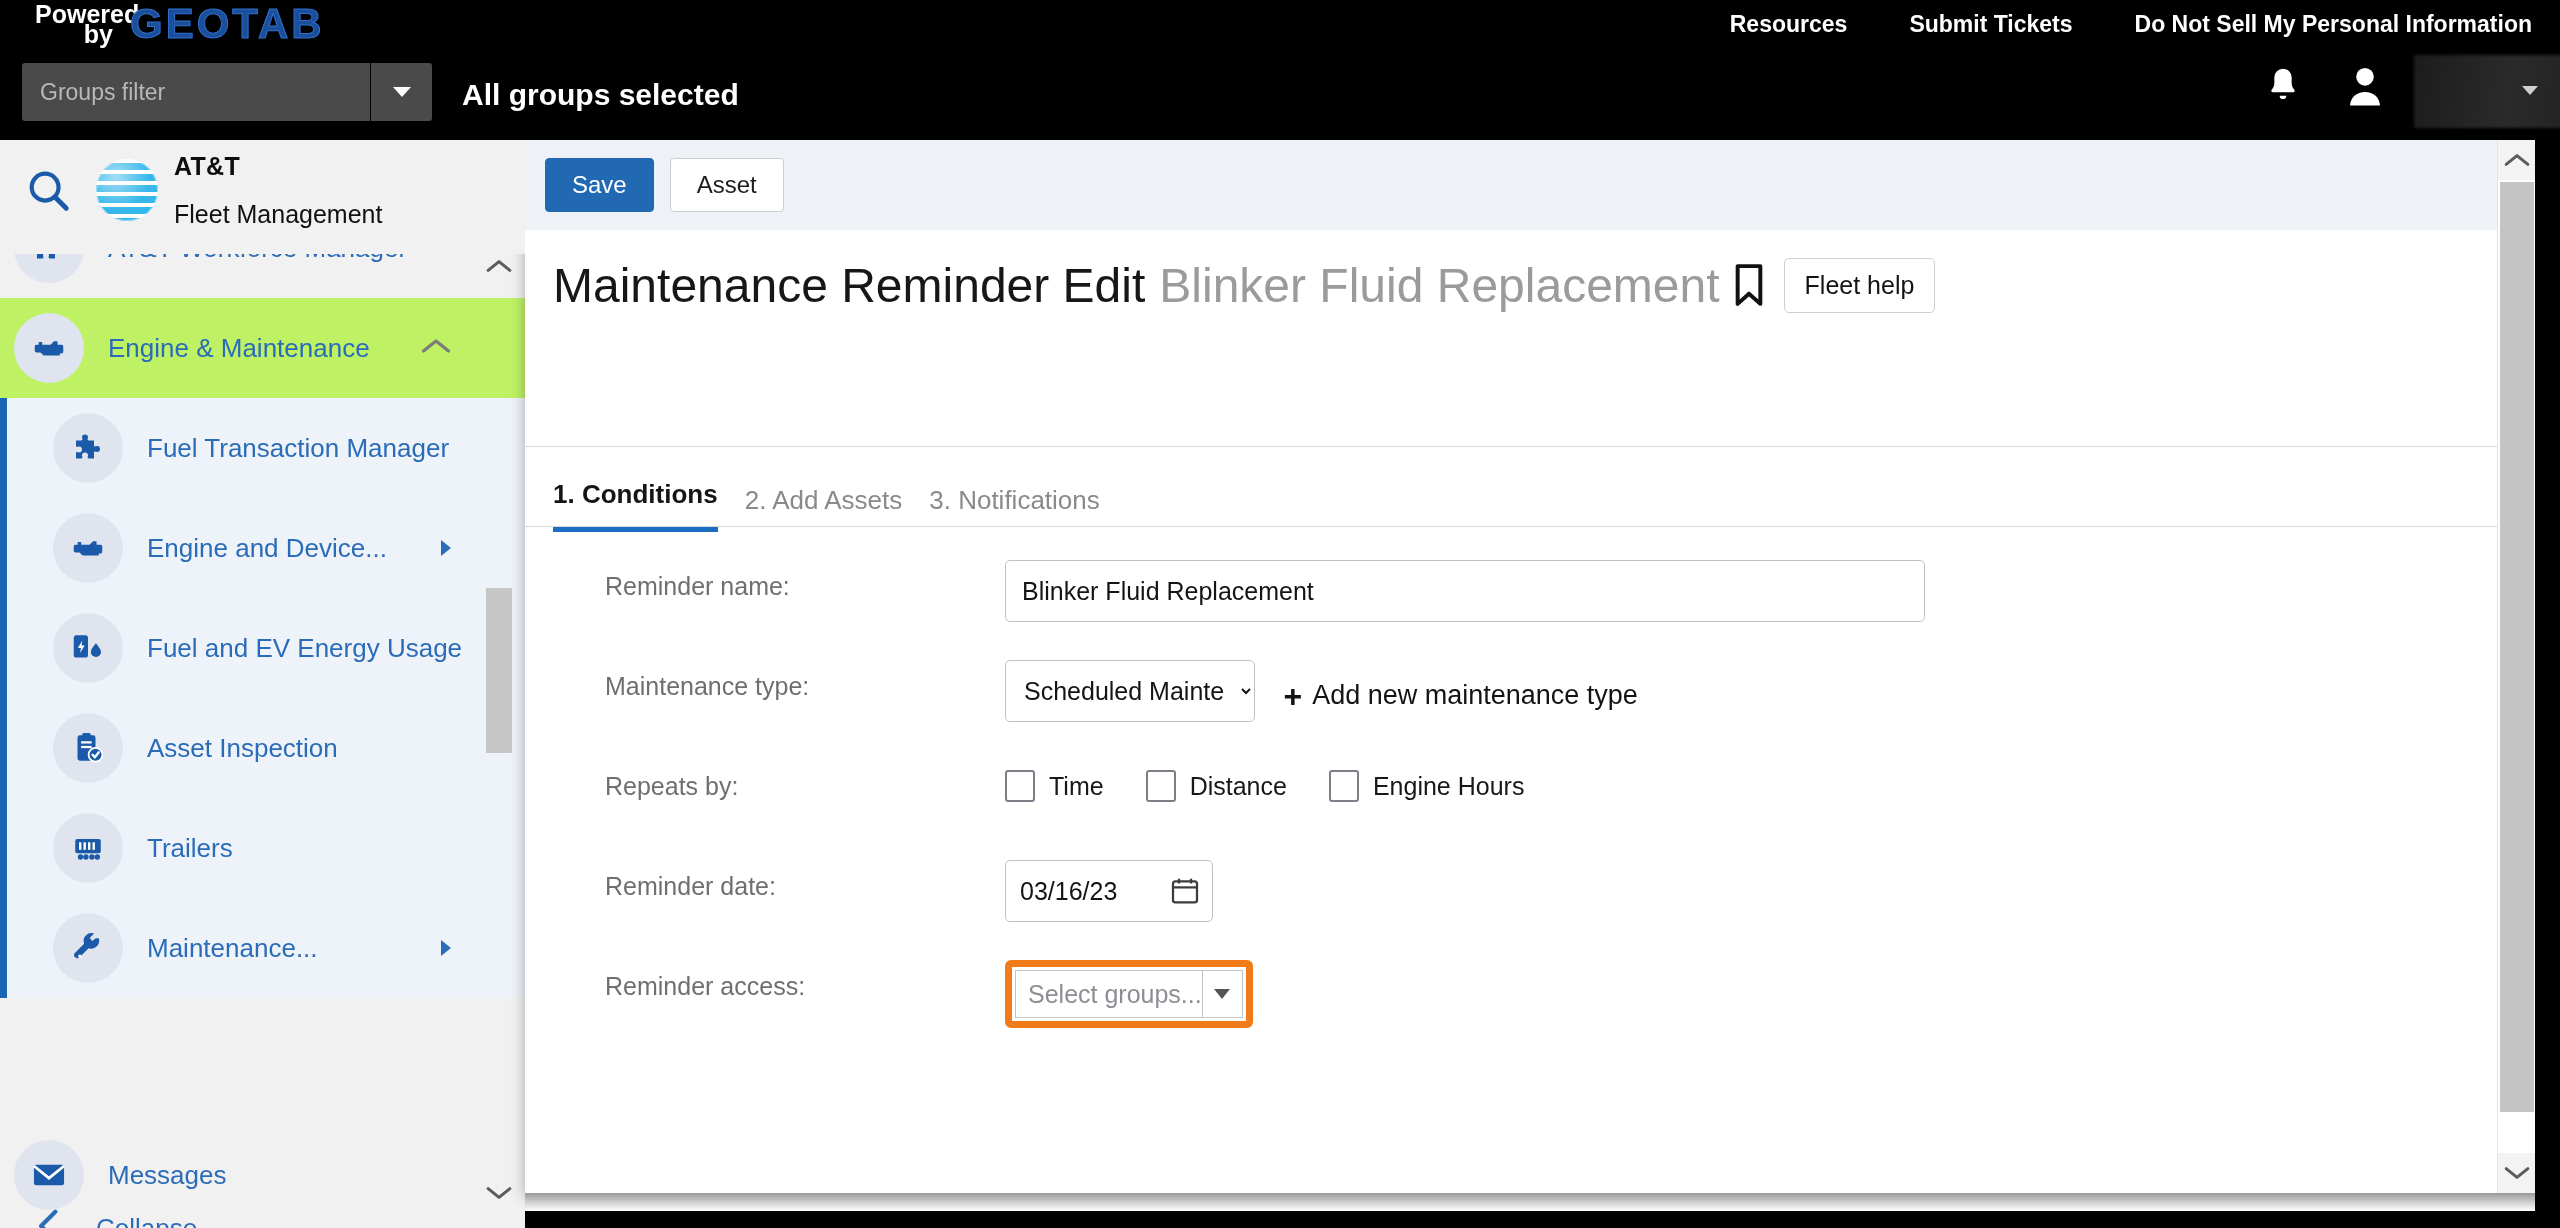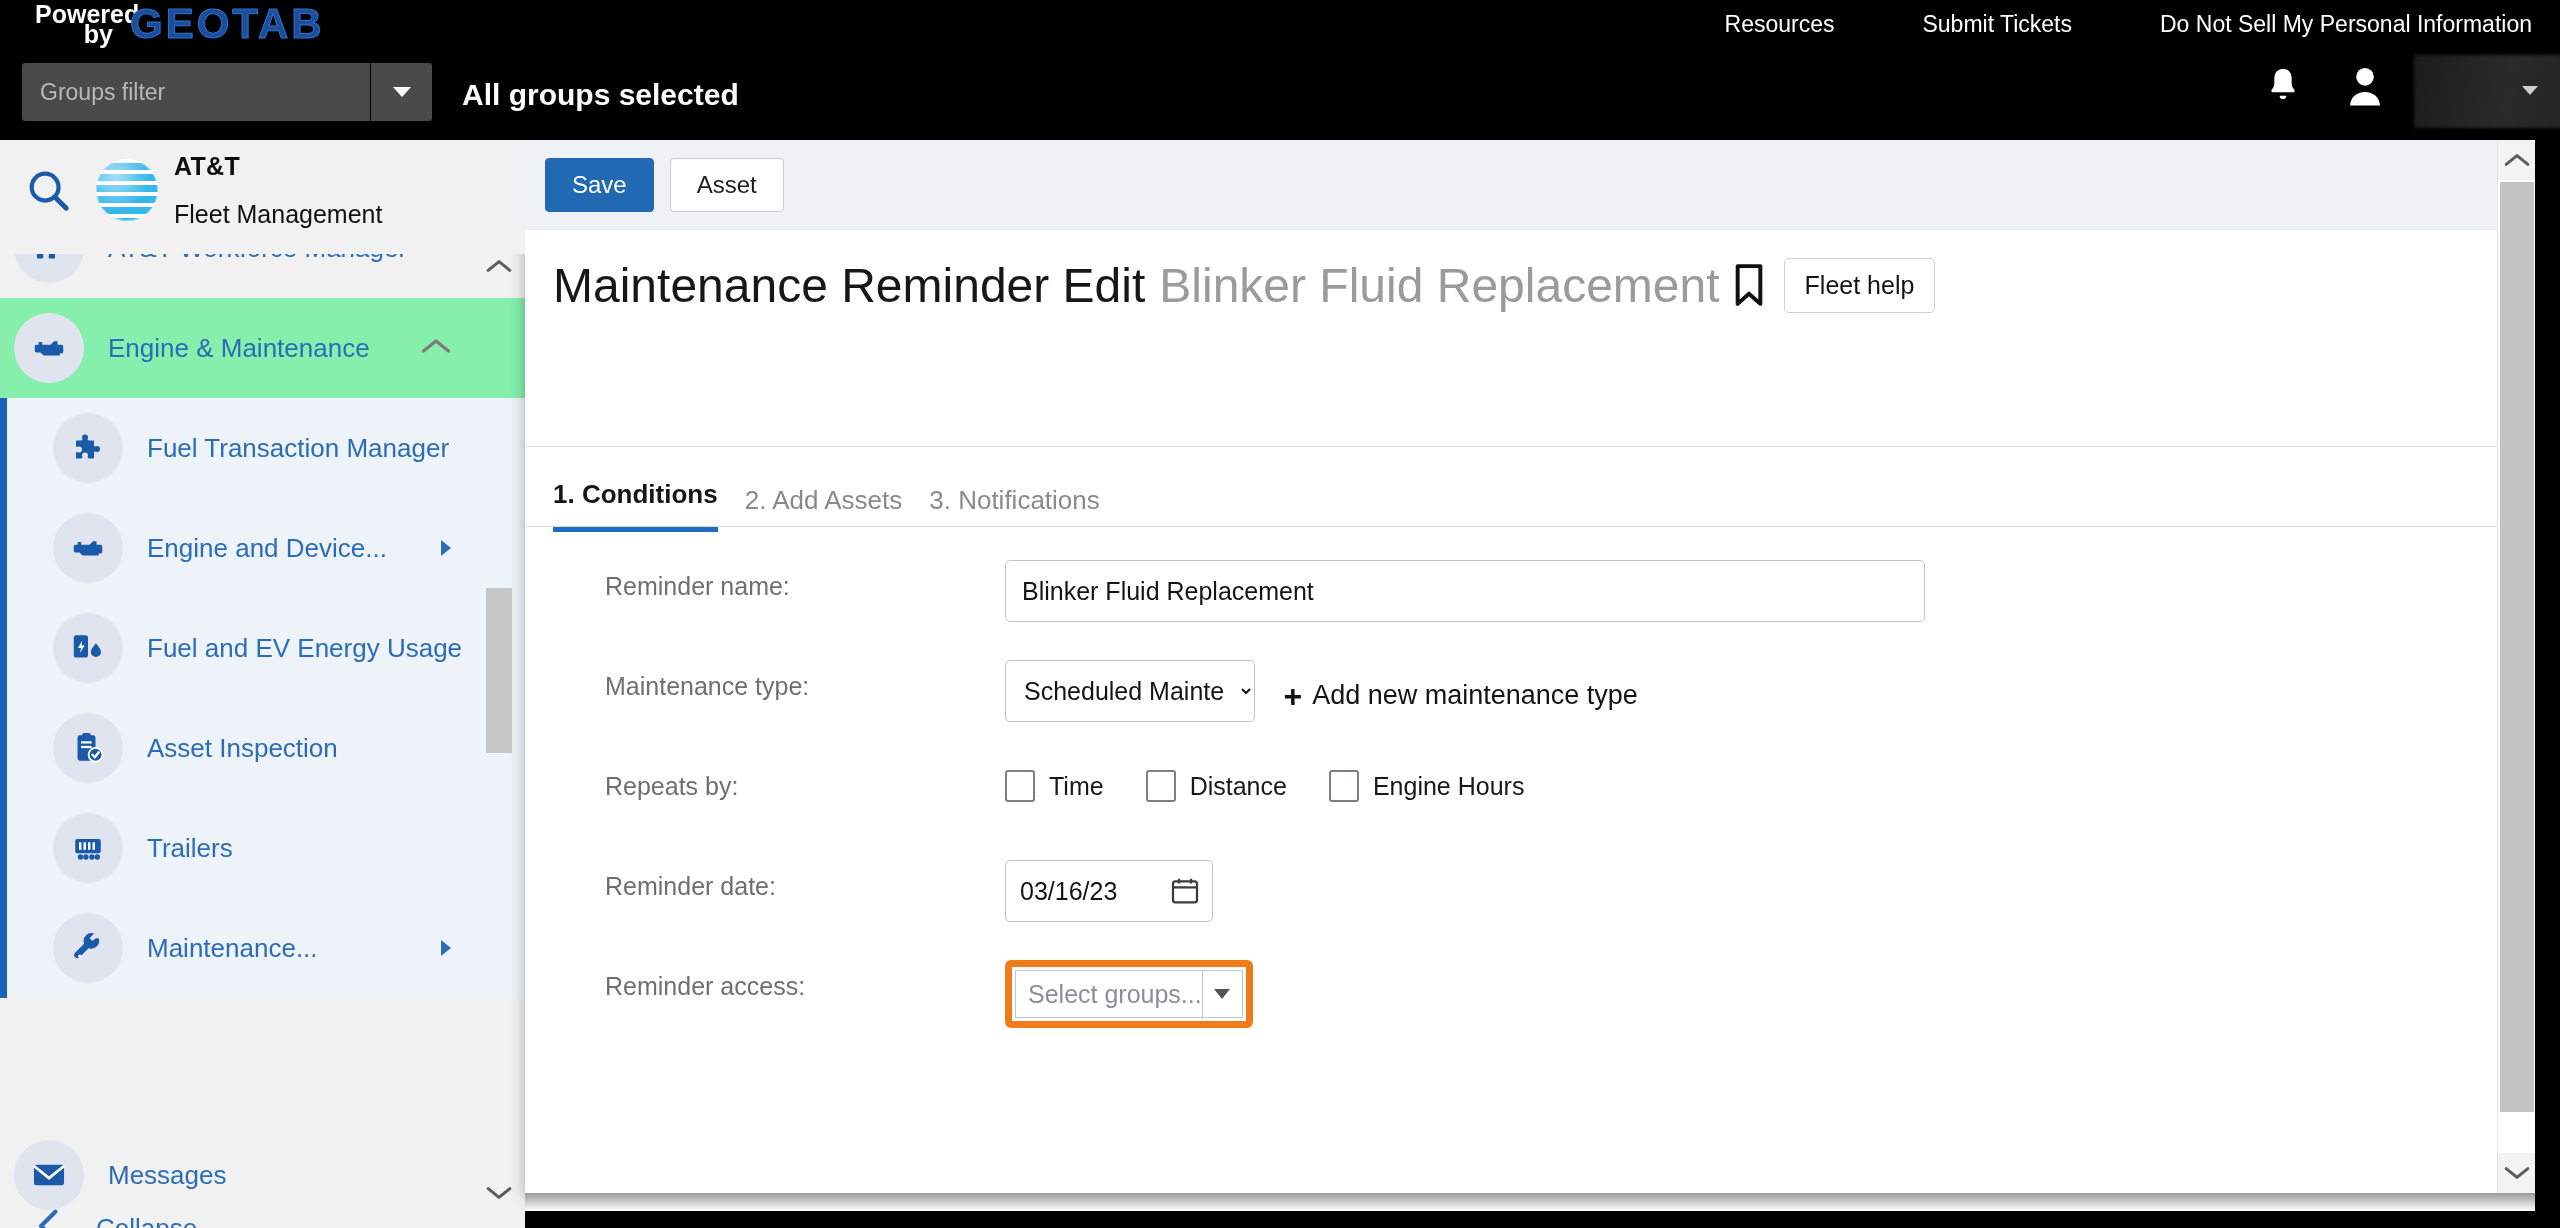--- a/index.html
+++ b/index.html
@@ -29,7 +29,7 @@
   }
   .topnav {
     position: absolute; top: 4px; right: 28px; height: 40px;
-    display: flex; align-items: center; gap: 88px;
+    display: flex; align-items: center; gap: 62px; font-weight: bold;
   }
   .topnav a {
     color: #ffffff; font-size: 23px; text-decoration: none; white-space: nowrap;

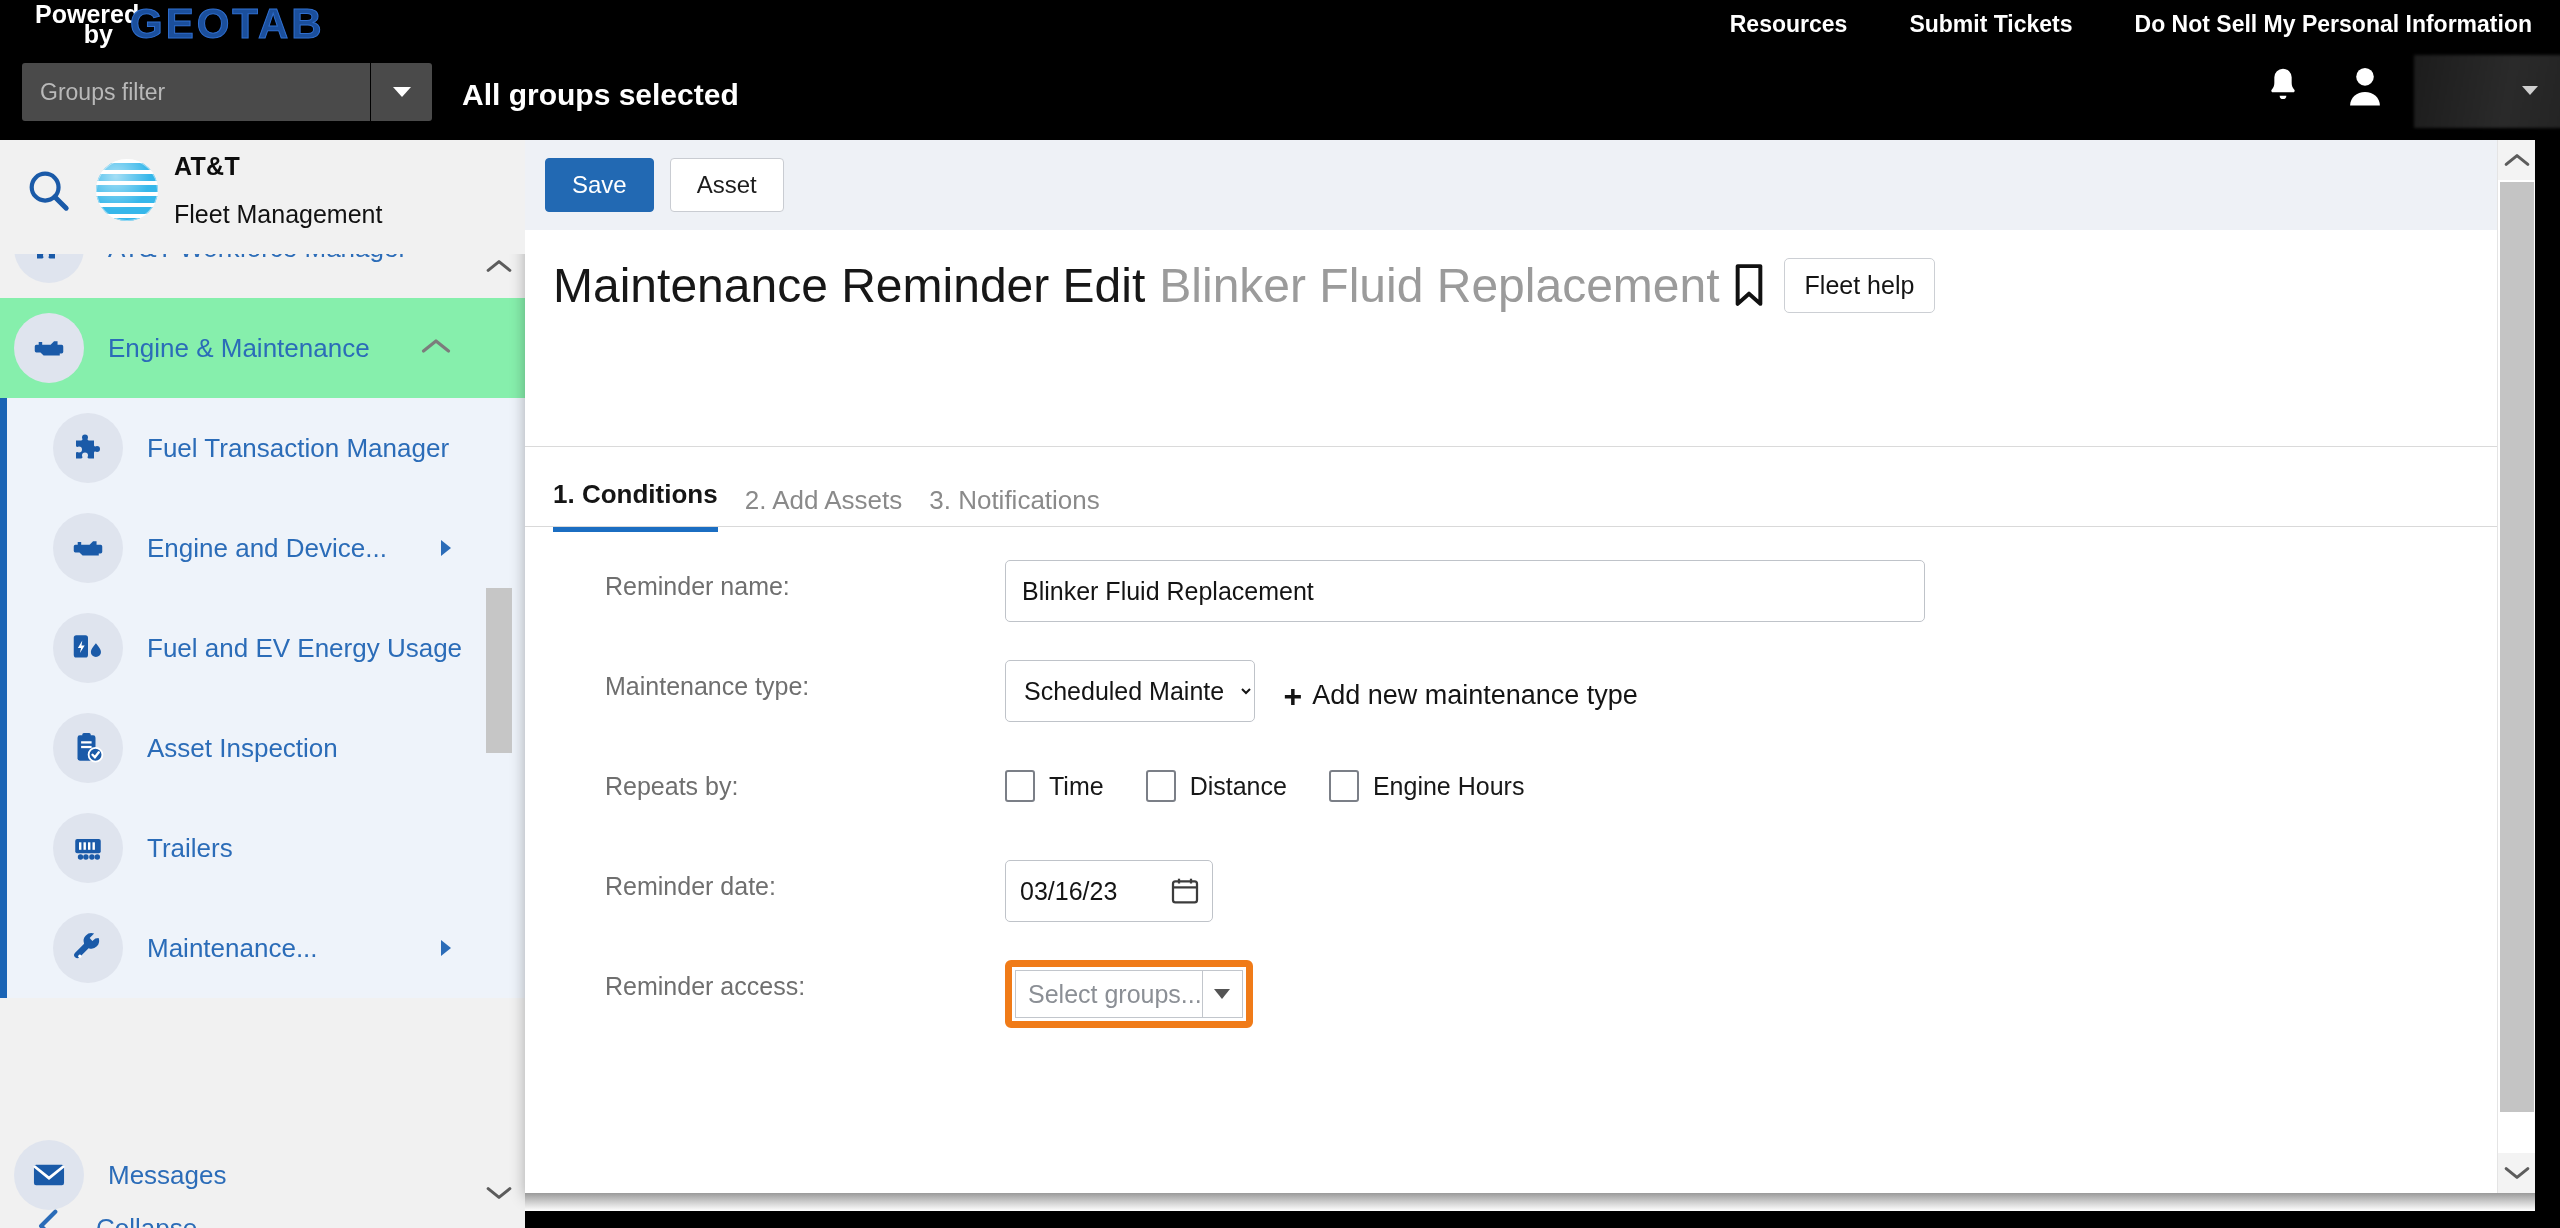--- a/index.html
+++ b/index.html
@@ -129,7 +129,7 @@
   .nav-item .lbl {
     margin-left: 24px; font-size: 26px; color: #2b6cb8; white-space: nowrap;
   }
-  .nav-item.group-open { background:#86efac; }
+  .nav-item.group-open { background:#bef264; }
   .nav-item .chev-right {
     position: absolute; right: 74px;
     width: 0; height: 0; border-top: 8px solid transparent;

